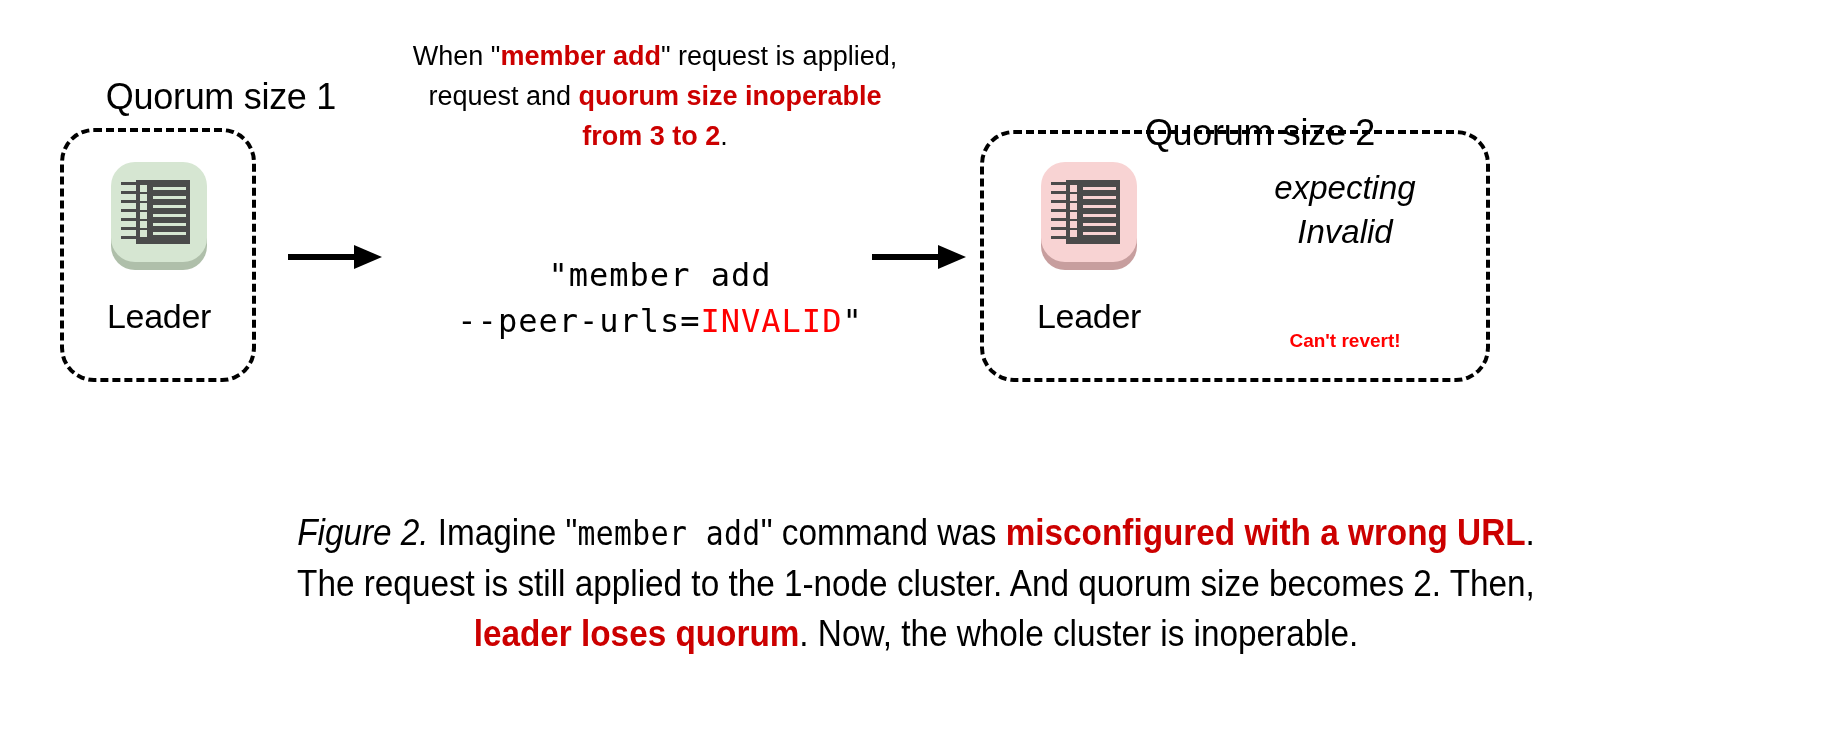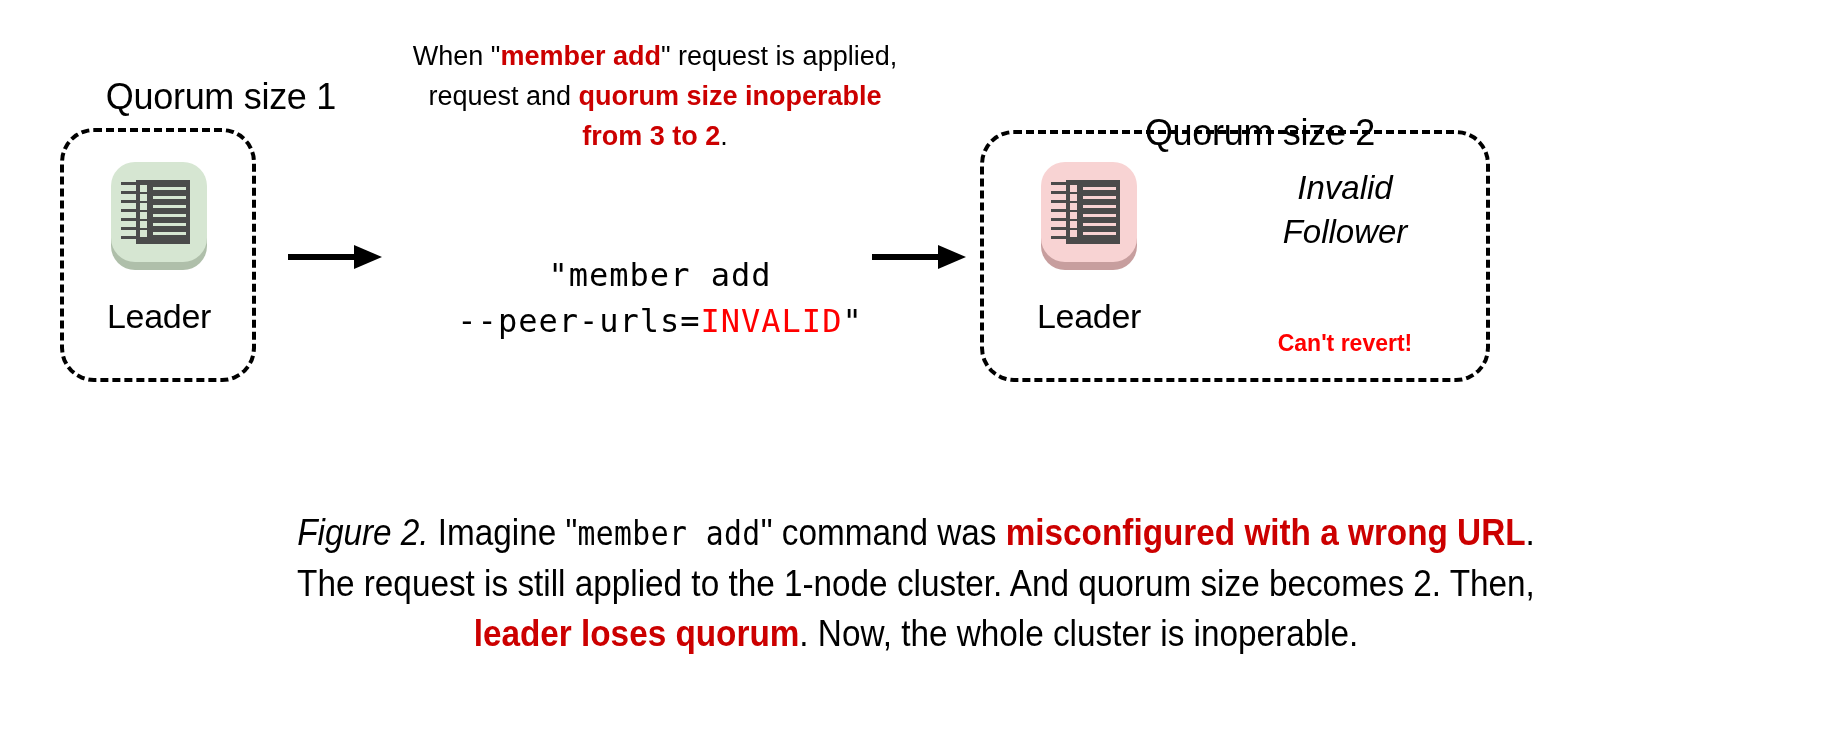--- a/index.html
+++ b/index.html
@@ -295,6 +295,7 @@
 </div>
 
 <div class="abs" id="follower-text">
+  <div>expecting</div>
   <div>Invalid</div>
   <div>Follower</div>
 </div>

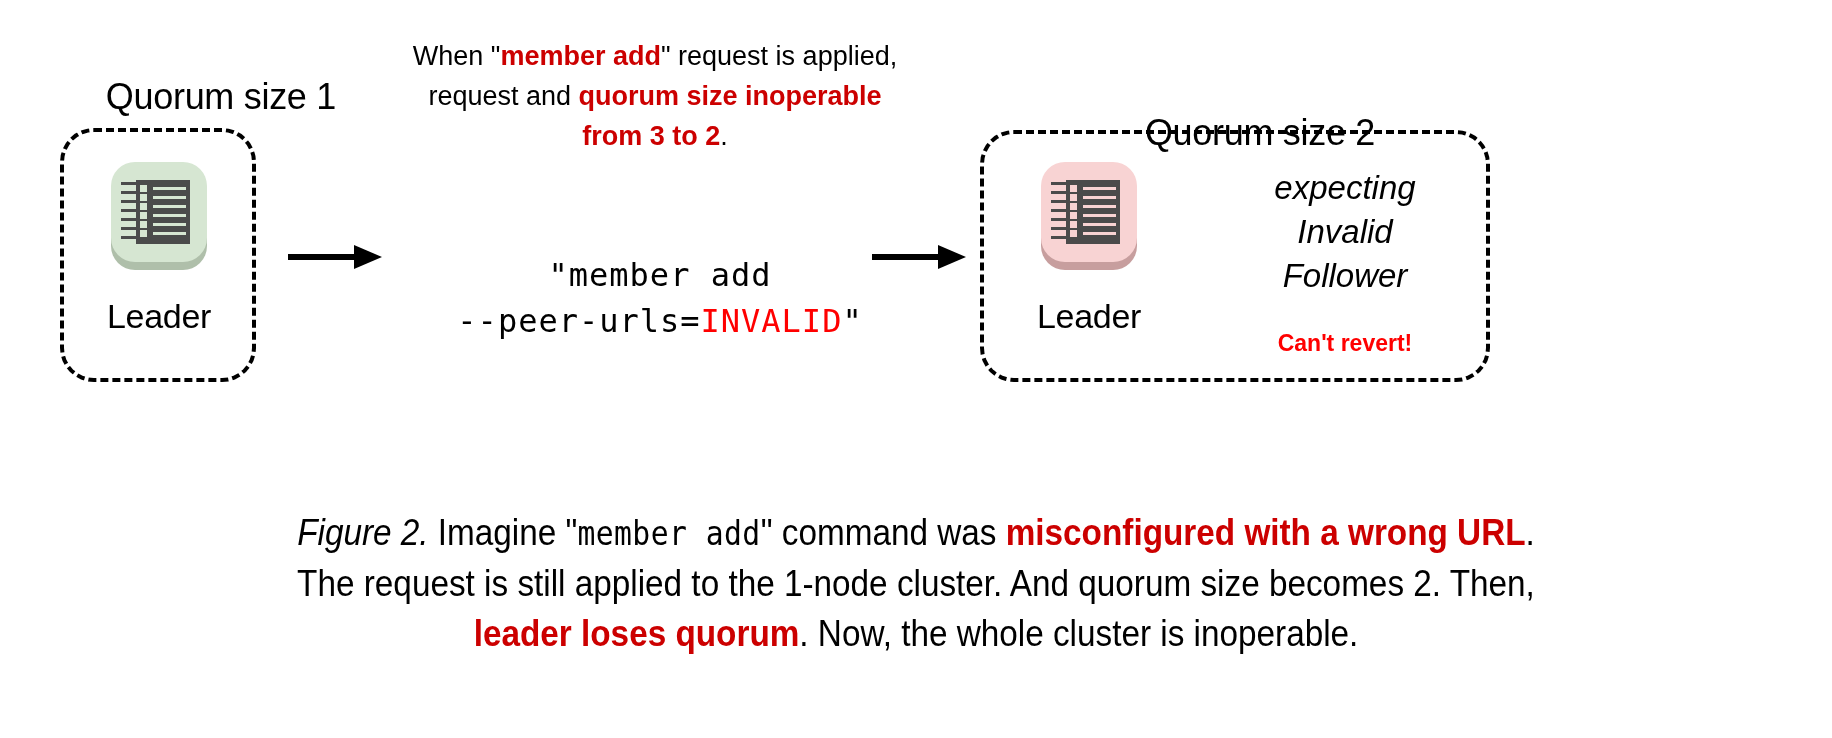--- a/index.html
+++ b/index.html
@@ -297,7 +297,6 @@
 <div class="abs" id="follower-text">
   <div>expecting</div>
   <div>Invalid</div>
-  <div>Follower</div>
 </div>
 
 <div class="abs" id="cant-revert">Can't revert!</div>

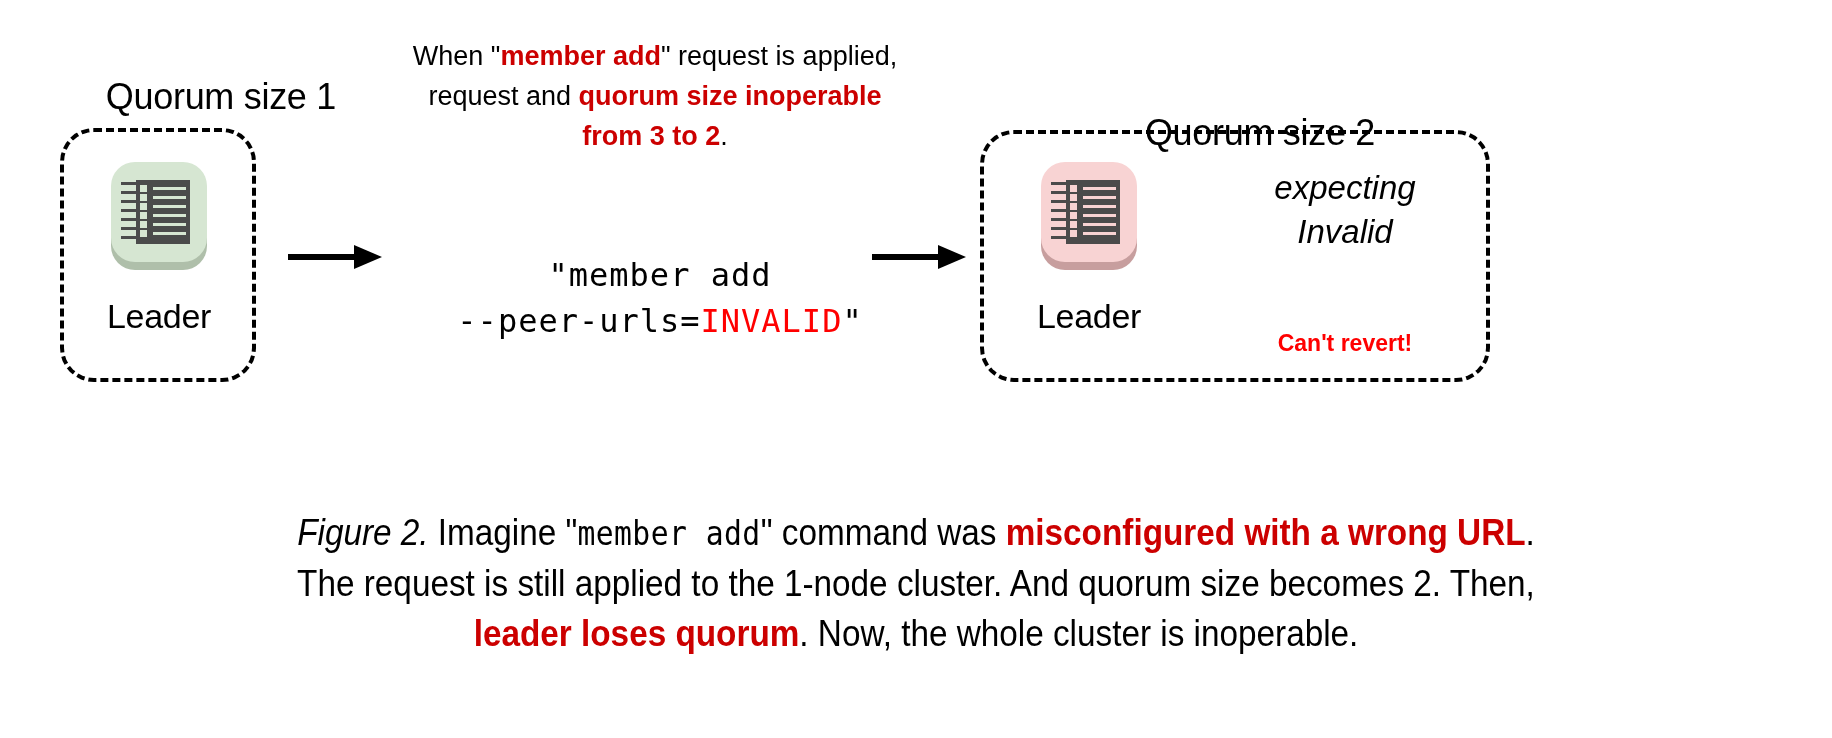--- a/index.html
+++ b/index.html
@@ -113,7 +113,7 @@
     left: 1215px; top: 330px;
     width: 260px;
     text-align: center;
-    font-size: 23px;
+    font-size: 19px;
     font-weight: bold;
     color: #FF0000;
   }

